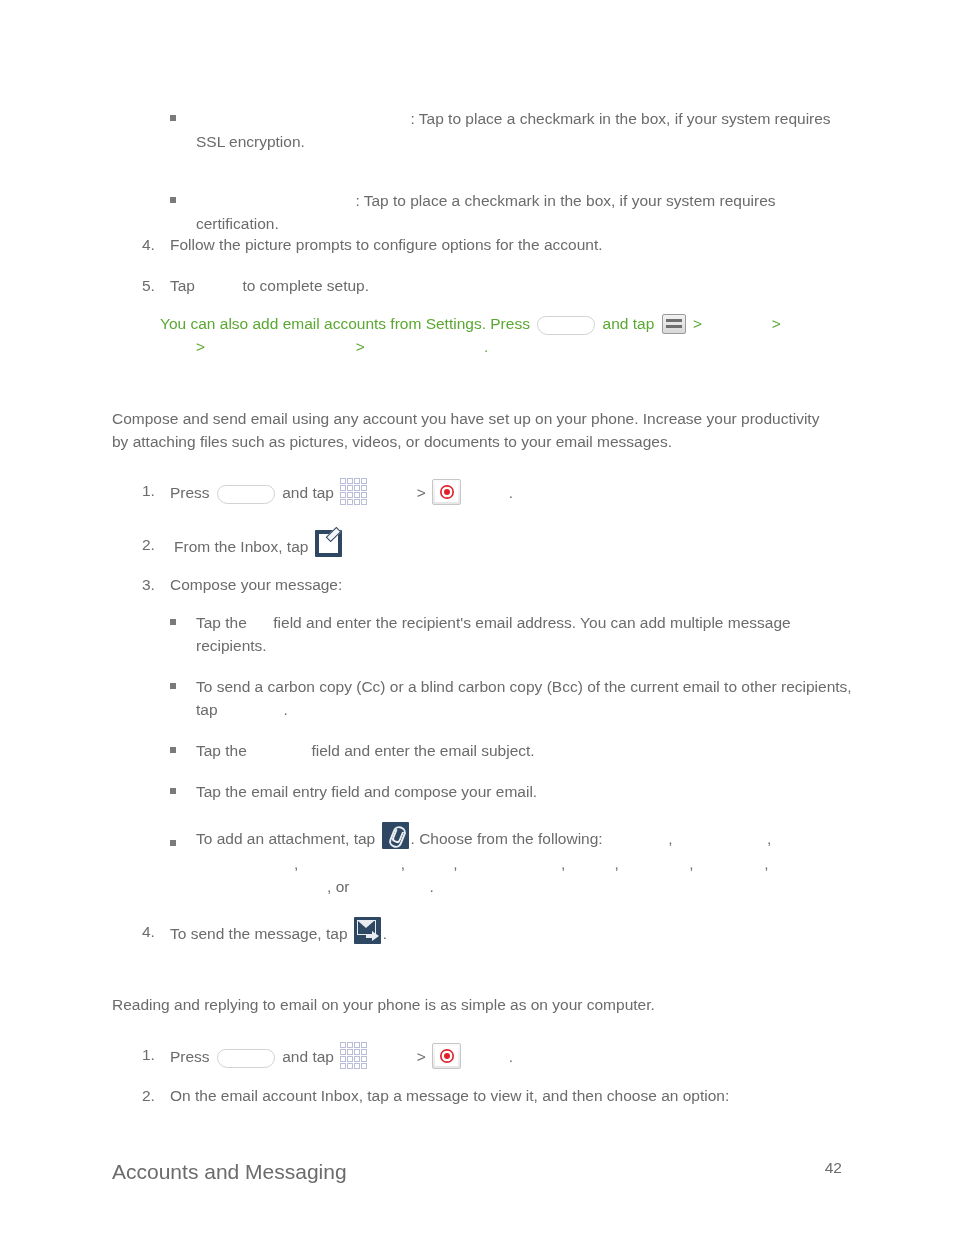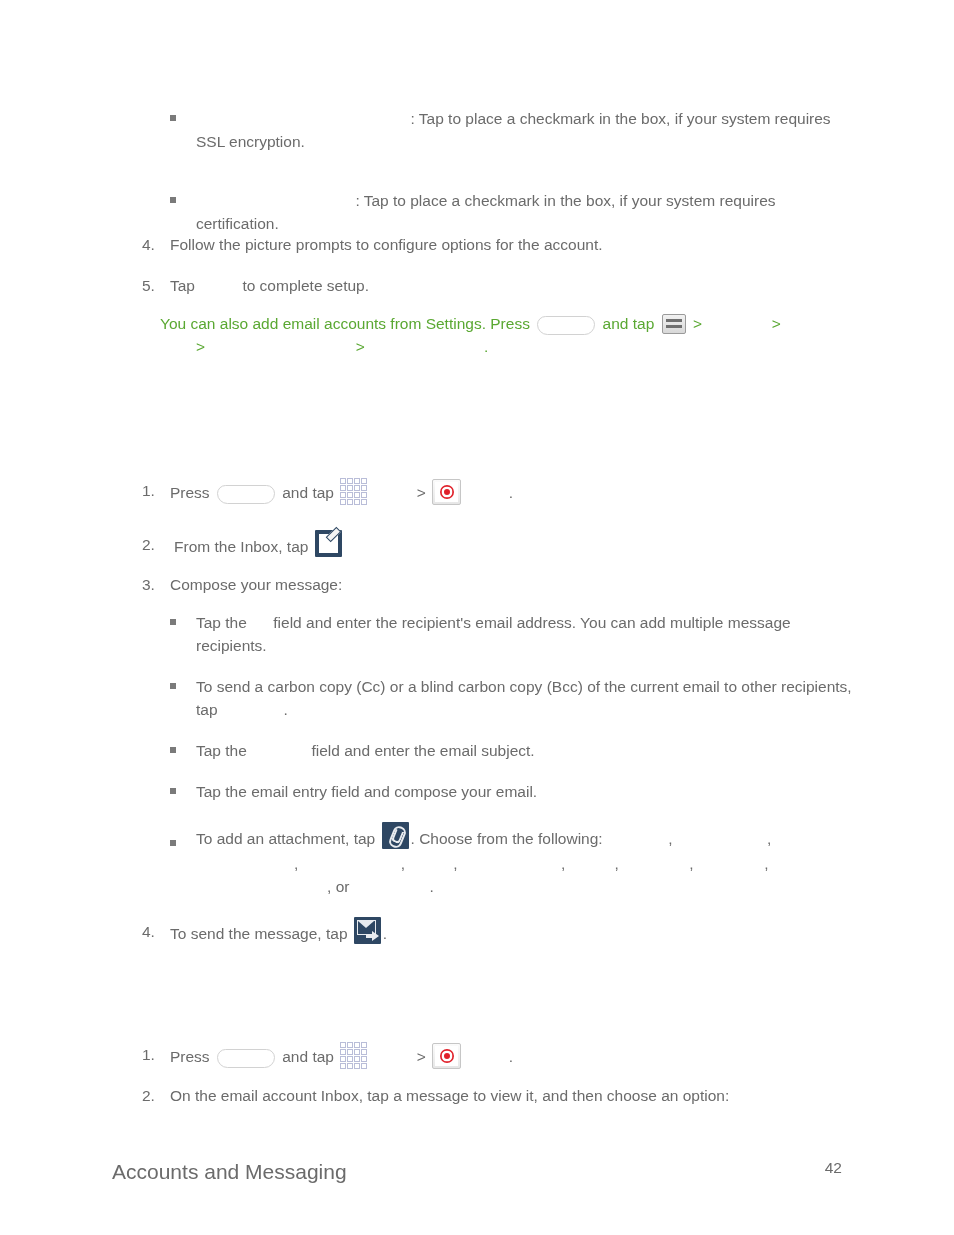--- a/index.html
+++ b/index.html
@@ -336,6 +336,7 @@
     <span class="blank">ADD ACCOUNT</span><span>.</span>
   </div>
 
+  <div class="blk body-text" style="left:112px; top:408px; width:728px;">Compose and send email using any account you have set up on your phone. Increase your productivity by attaching files such as pictures, videos, or documents to your email messages.</div>
 
   <div class="blk body-text" style="left:112px; top:480px; width:740px;">
     <span style="position:absolute;left:30px;top:0;">1.</span>

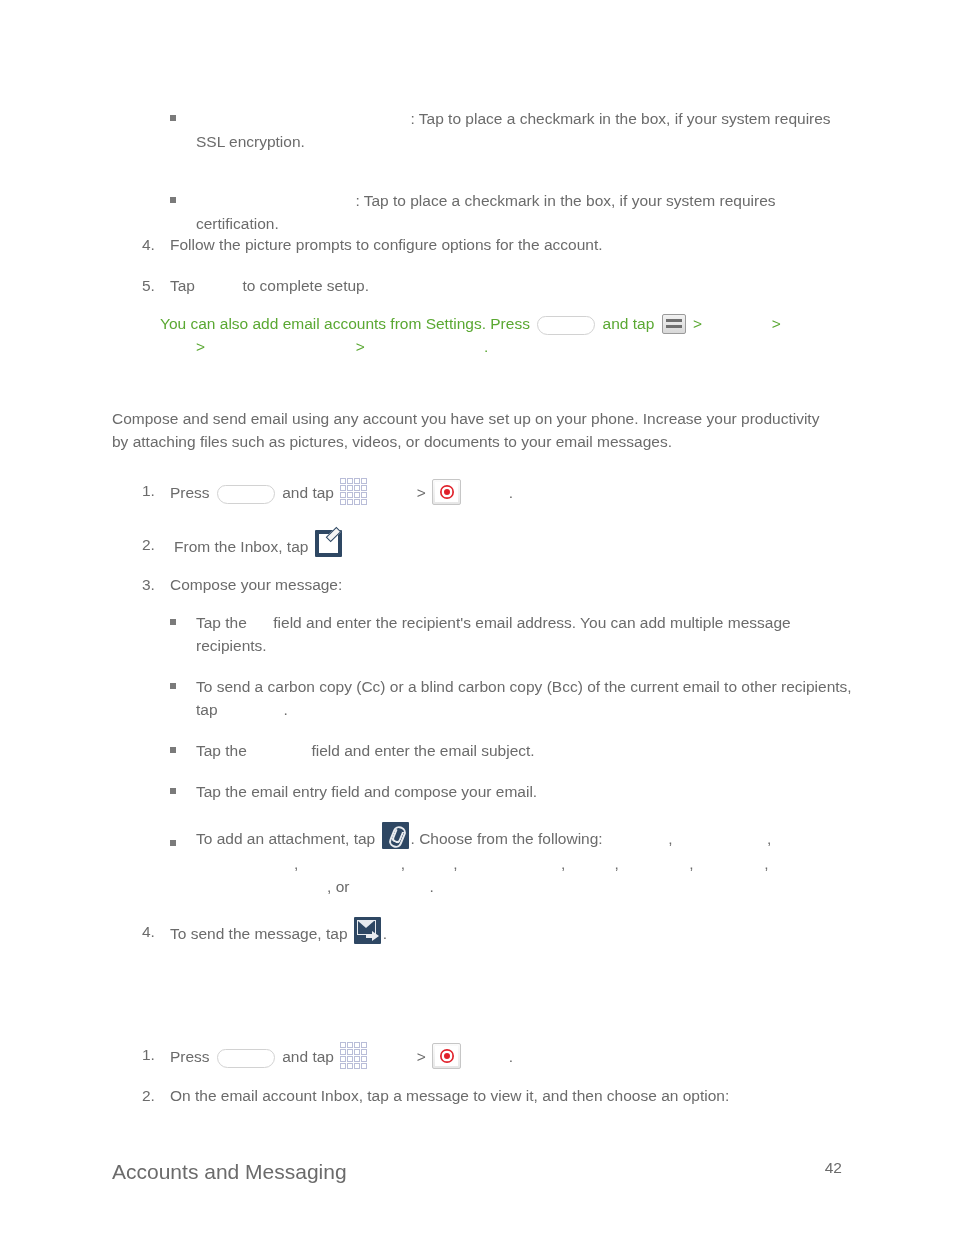--- a/index.html
+++ b/index.html
@@ -434,6 +434,7 @@
     <span class="ico ico-blue ico-send"><span class="env2"></span><span class="arrowtail"></span><span class="arrow"></span></span><span>.</span>
   </div>
 
+  <div class="blk body-text" style="left:112px; top:994px; width:740px;">Reading and replying to email on your phone is as simple as on your computer.</div>
 
   <div class="blk body-text" style="left:112px; top:1044px; width:740px;">
     <span style="position:absolute;left:30px;top:0;">1.</span>

